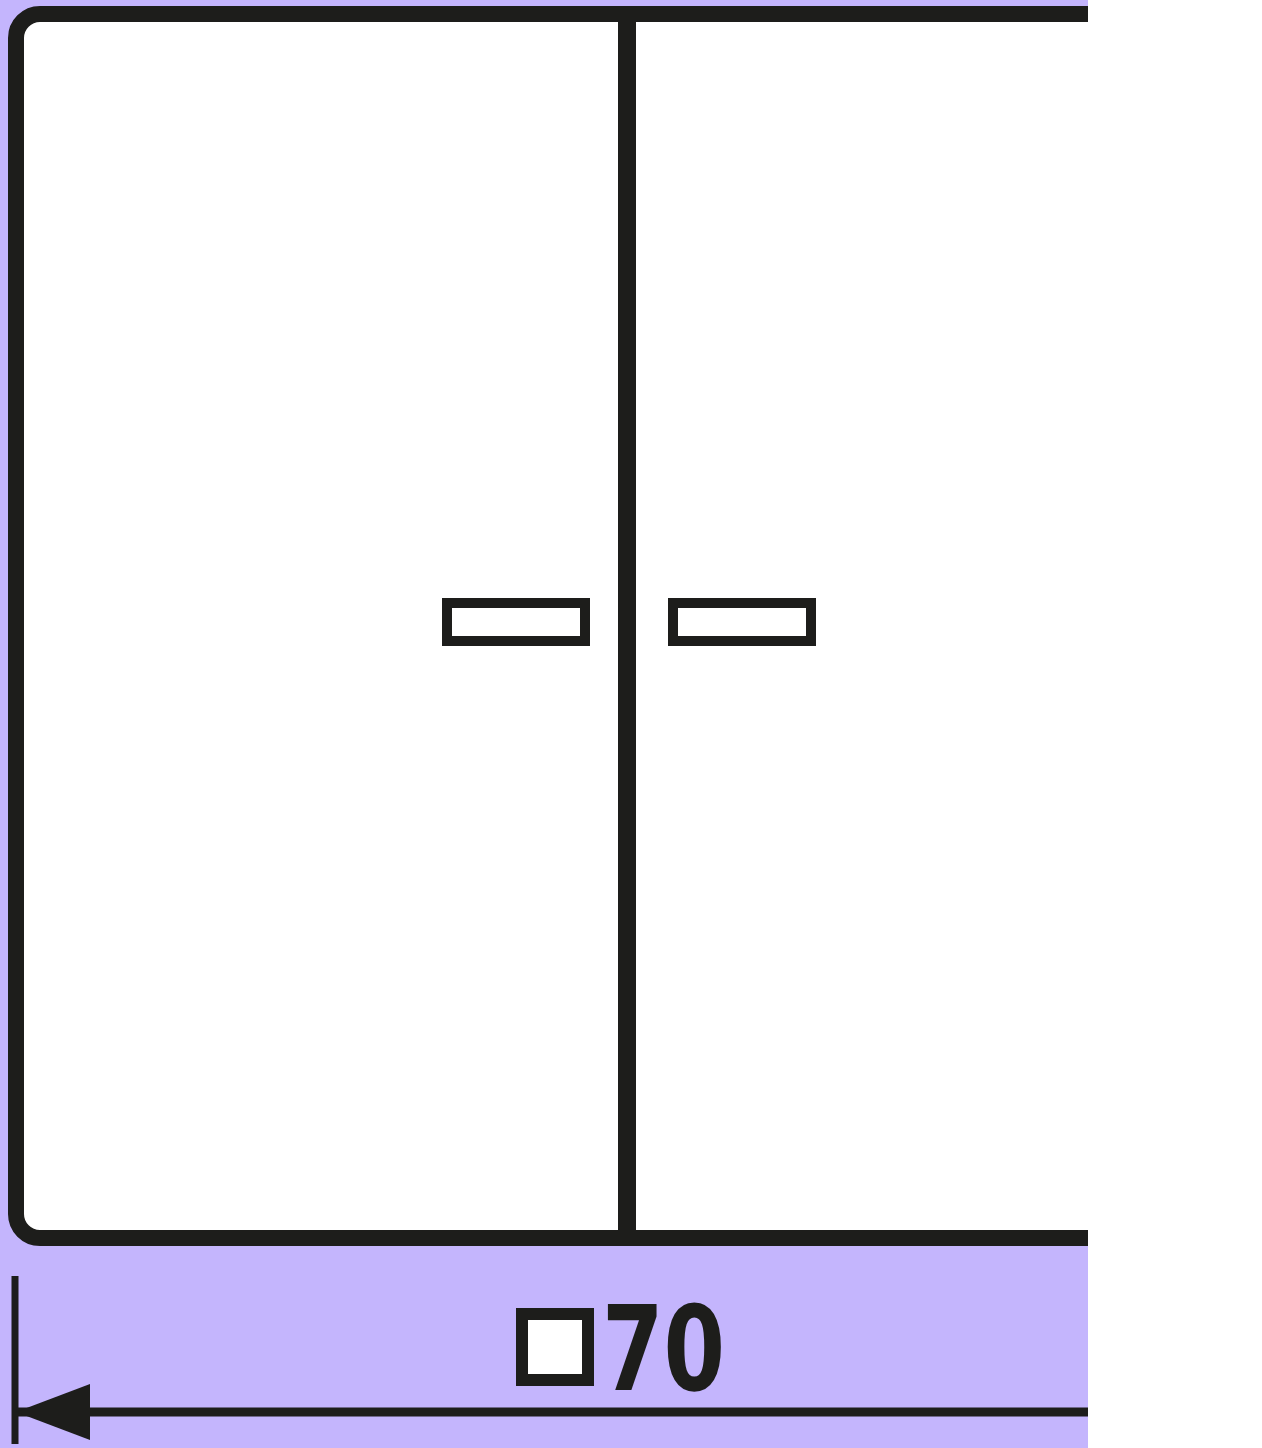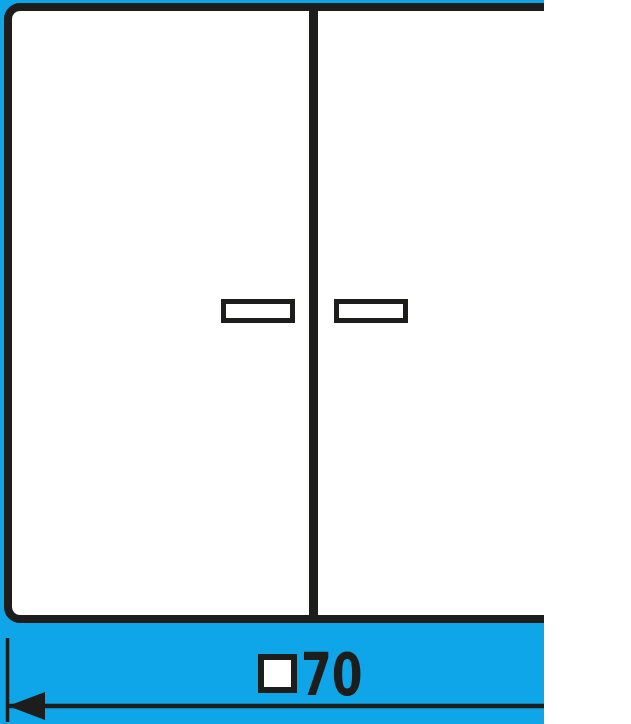--- a/index.html
+++ b/index.html
@@ -12,7 +12,7 @@
     position: relative;
     width: 544px;
     height: 724px;
-    background: #0ea5e9;
+    background: #c4b5fd;
     overflow: hidden;
   }
   

